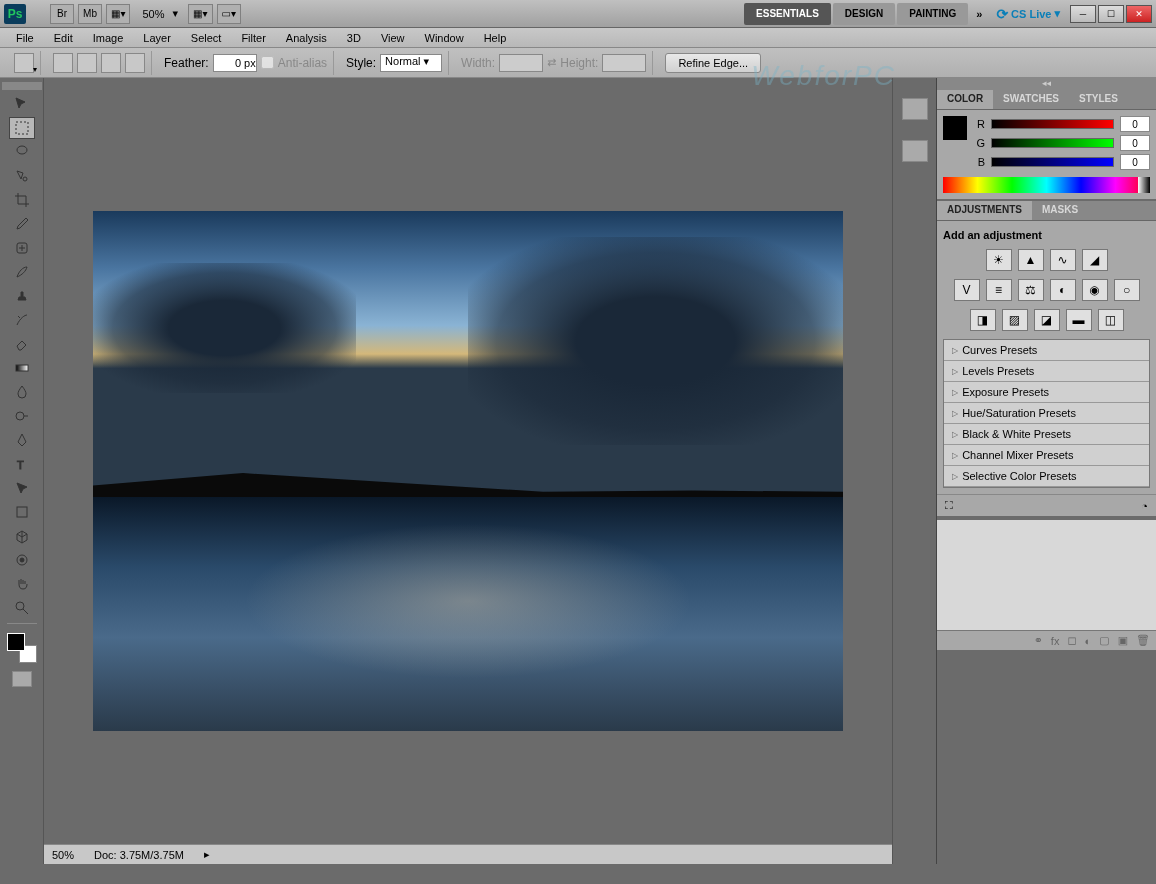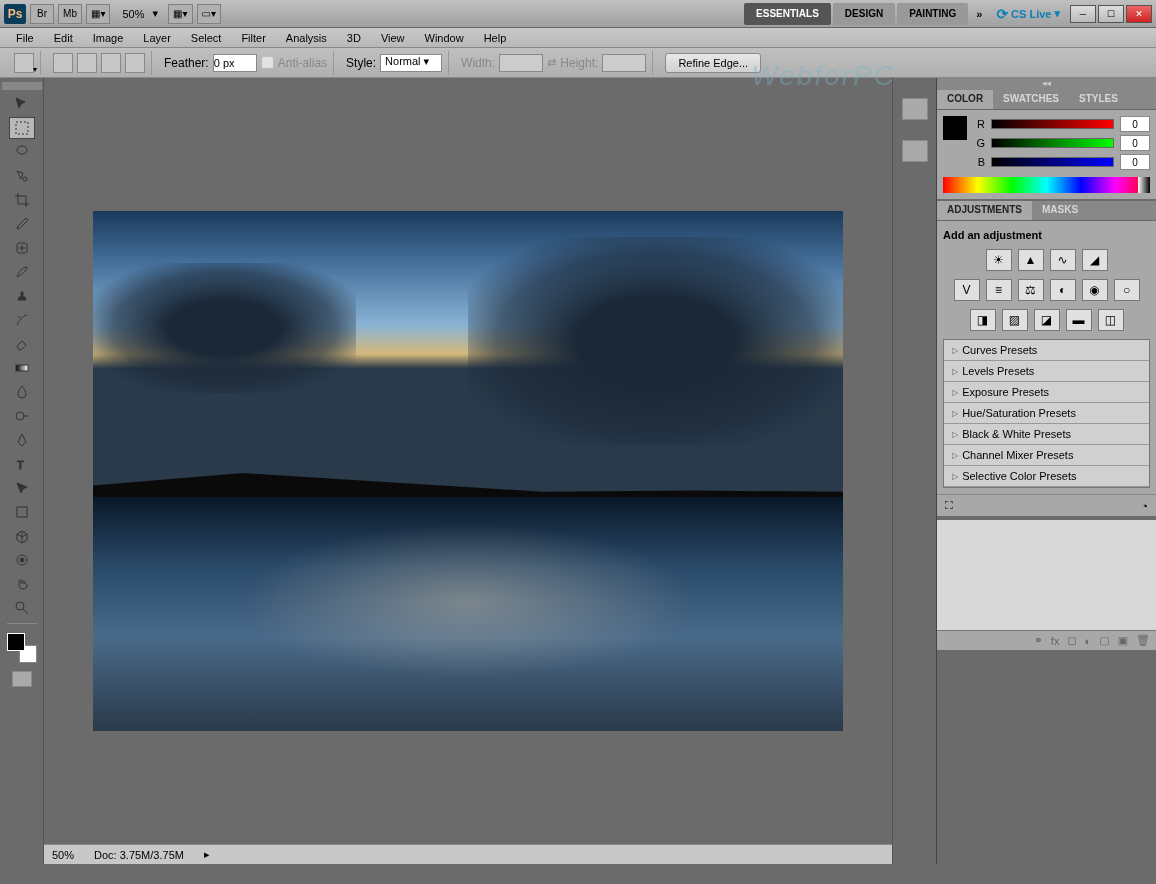--- a/index.html
+++ b/index.html
@@ -7,7 +7,7 @@
 
 
 .titlebar { height: 28px; background: linear-gradient(#c0c0c0,#a0a0a0); display: flex; align-items: center; padding: 0 4px; border-bottom: 1px solid #666; }
-.ps-logo { width: 22px; height: 20px; background: #0a3c5c; color: #fdba74; font-weight: bold; display: flex; align-items: center; justify-content: center; font-size: 12px; border-radius: 2px; margin-right: 4px; }
+.ps-logo { width: 22px; height: 20px; background: #0a3c5c; color: #22c55e; font-weight: bold; display: flex; align-items: center; justify-content: center; font-size: 12px; border-radius: 2px; margin-right: 24px; }
 .titlebar .tbtn { height: 20px; min-width: 24px; background: #b0b0b0; border: 1px solid #808080; margin-right: 4px; display: inline-flex; align-items: center; justify-content: center; font-size: 10px; padding: 0 4px; }
 .titlebar .zoom-label { margin: 0 8px; font-size: 11px; }
 .titlebar .spacer { flex: 1; }

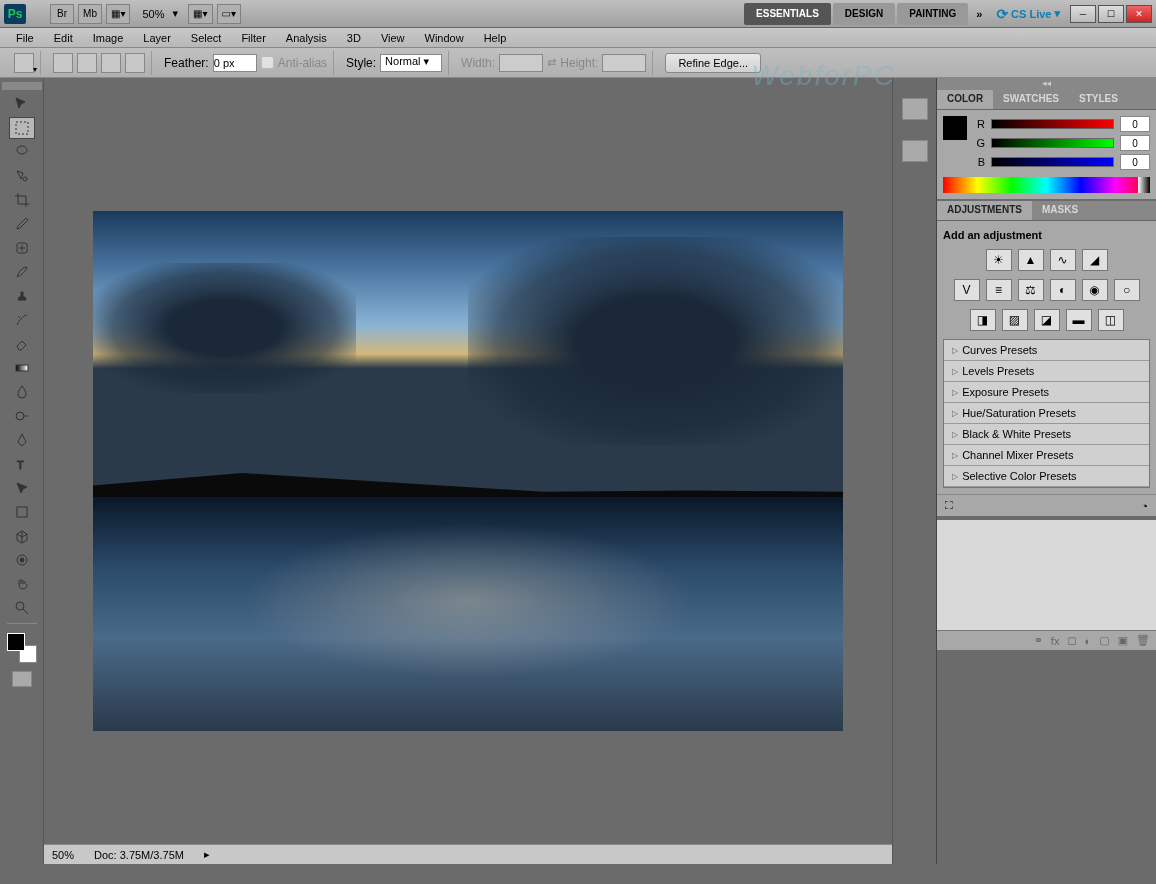--- a/index.html
+++ b/index.html
@@ -27,7 +27,7 @@
 .opt-group { display: flex; align-items: center; gap: 4px; padding: 0 6px; border-right: 1px solid #999; height: 24px; }
 .opt-icon { width: 20px; height: 20px; border: 1px solid #888; background: #c8c8c8; display: inline-block; }
 .opt-label { font-size: 12px; text-align: right; }
-.opt-input { width: 44px; height: 18px; border: 1px solid #888; background: #fff; text-align: left; font-size: 11px; }
+.opt-input { width: 44px; height: 18px; border: 1px solid #888; background: #fff; text-align: right; font-size: 11px; }
 .opt-select { height: 18px; border: 1px solid #888; background: #fff; font-size: 11px; padding: 0 12px 0 4px; }
 .opt-btn { height: 20px; padding: 0 12px; border: 1px solid #888; background: linear-gradient(#e8e8e8,#d0d0d0); font-size: 11px; border-radius: 3px; }
 .opt-disabled { color: #888; }

